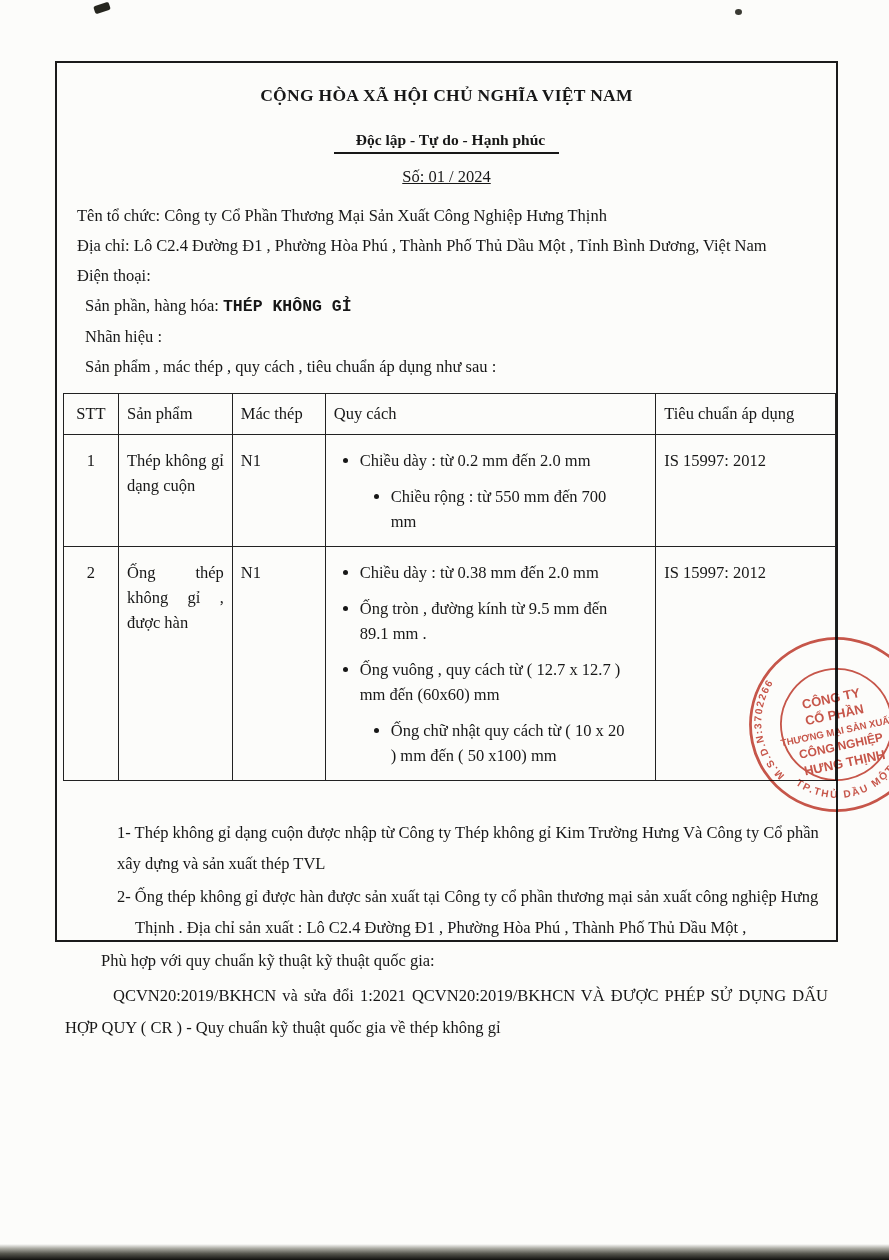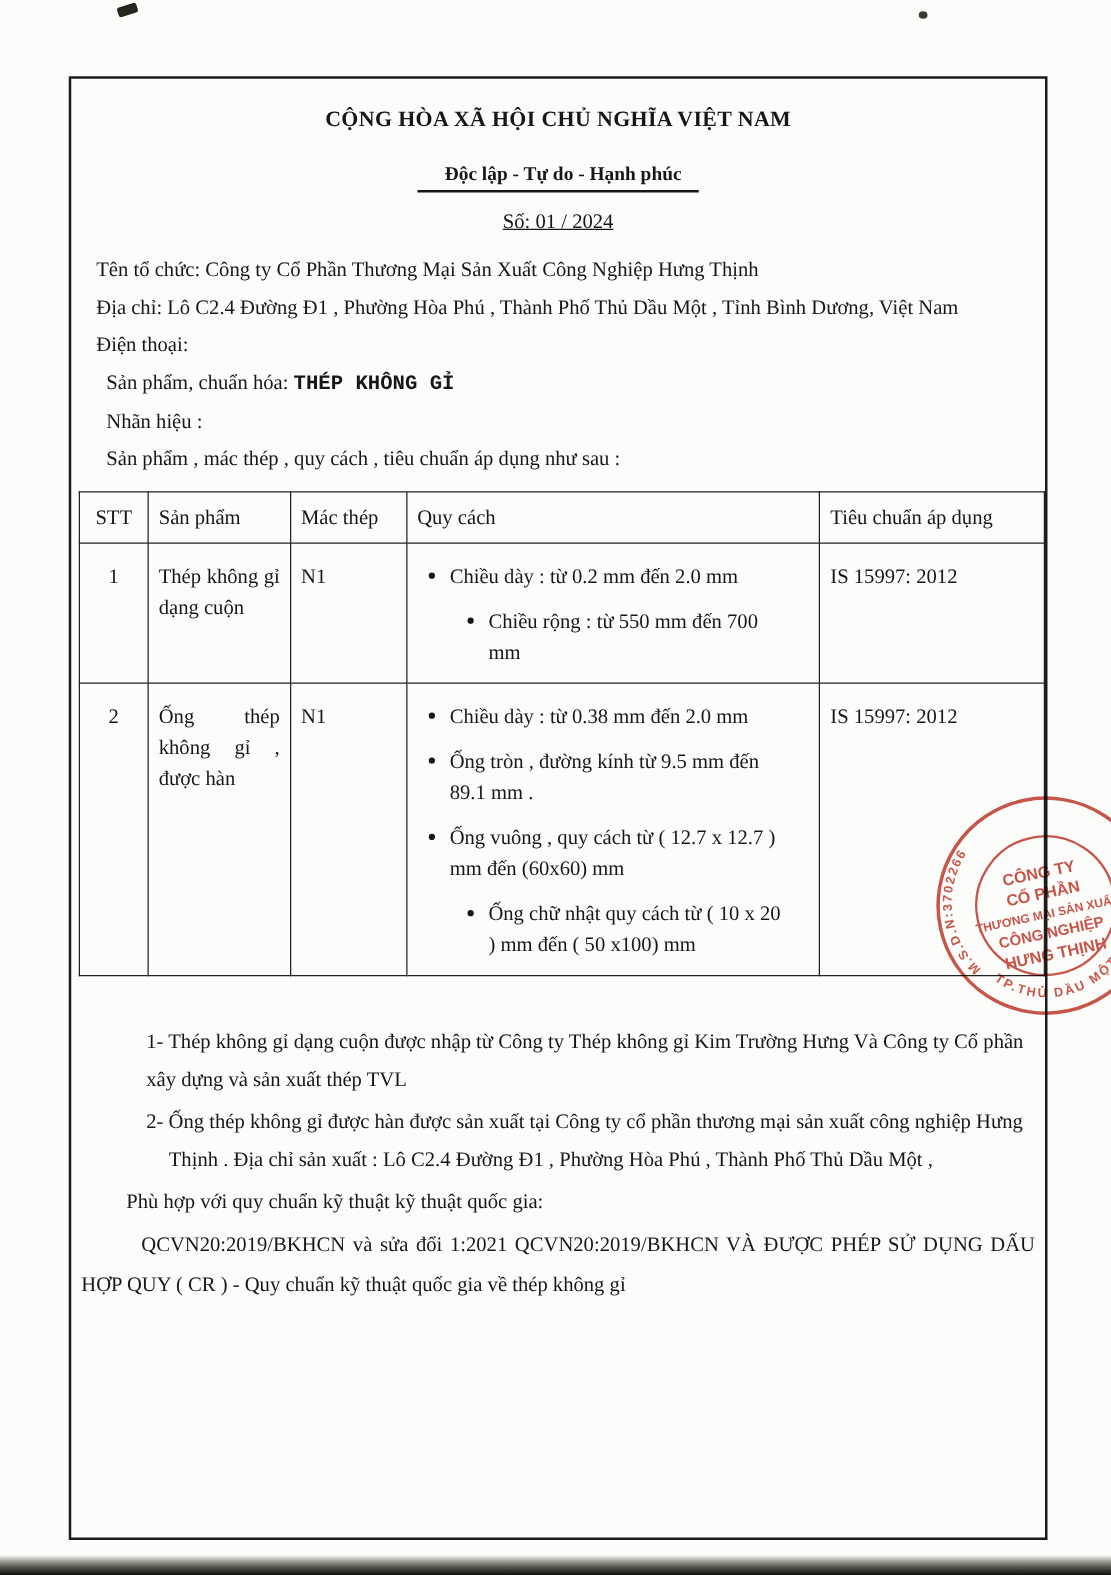--- a/index.html
+++ b/index.html
@@ -23,7 +23,7 @@
 
   
   .frame {
-    position:absolute; left:55px; top:61px; width:783px; height:1171px;
+    position:absolute; left:55px; top:61px; width:783px; height:881px;
     border:2px solid #1b1b1b;
     padding:20px 4px 0 4px;
   }

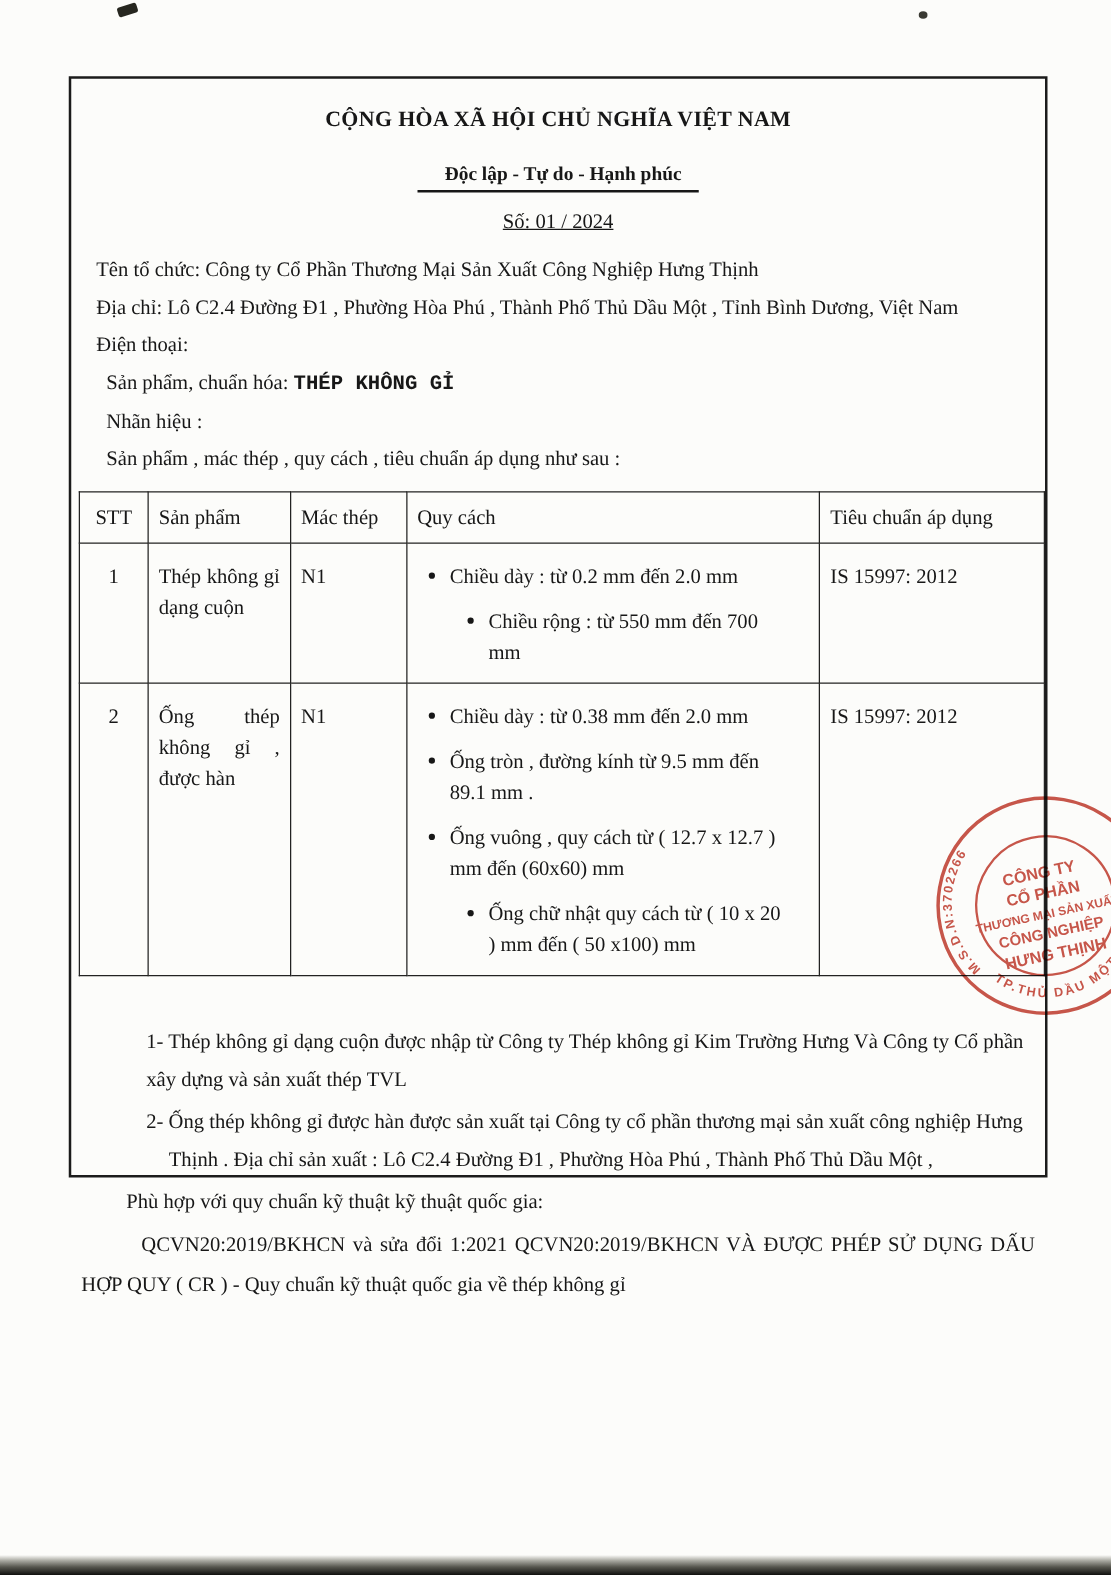--- a/index.html
+++ b/index.html
@@ -102,7 +102,7 @@
     <p class="para first">Tên tổ chức: Công ty Cổ Phần Thương Mại Sản Xuất Công Nghiệp Hưng Thịnh</p>
     <p class="para">Địa chỉ: Lô C2.4 Đường Đ1 , Phường Hòa Phú , Thành Phố Thủ Dầu Một , Tỉnh Bình Dương, Việt Nam</p>
     <p class="para">Điện thoại:</p>
-    <p class="para indent2"><span>Sản phẩm, chuẩn hóa: </span><span class="bold">THÉP KHÔNG GỈ</span></p>
+    <p class="para indent2"><span>Sản phần, hàng hóa: </span><span class="bold">THÉP KHÔNG GỈ</span></p>
     <p class="para indent2">Nhãn hiệu :</p>
     <p class="para indent2">Sản phẩm , mác thép , quy cách , tiêu chuẩn áp dụng như sau :</p>
 

